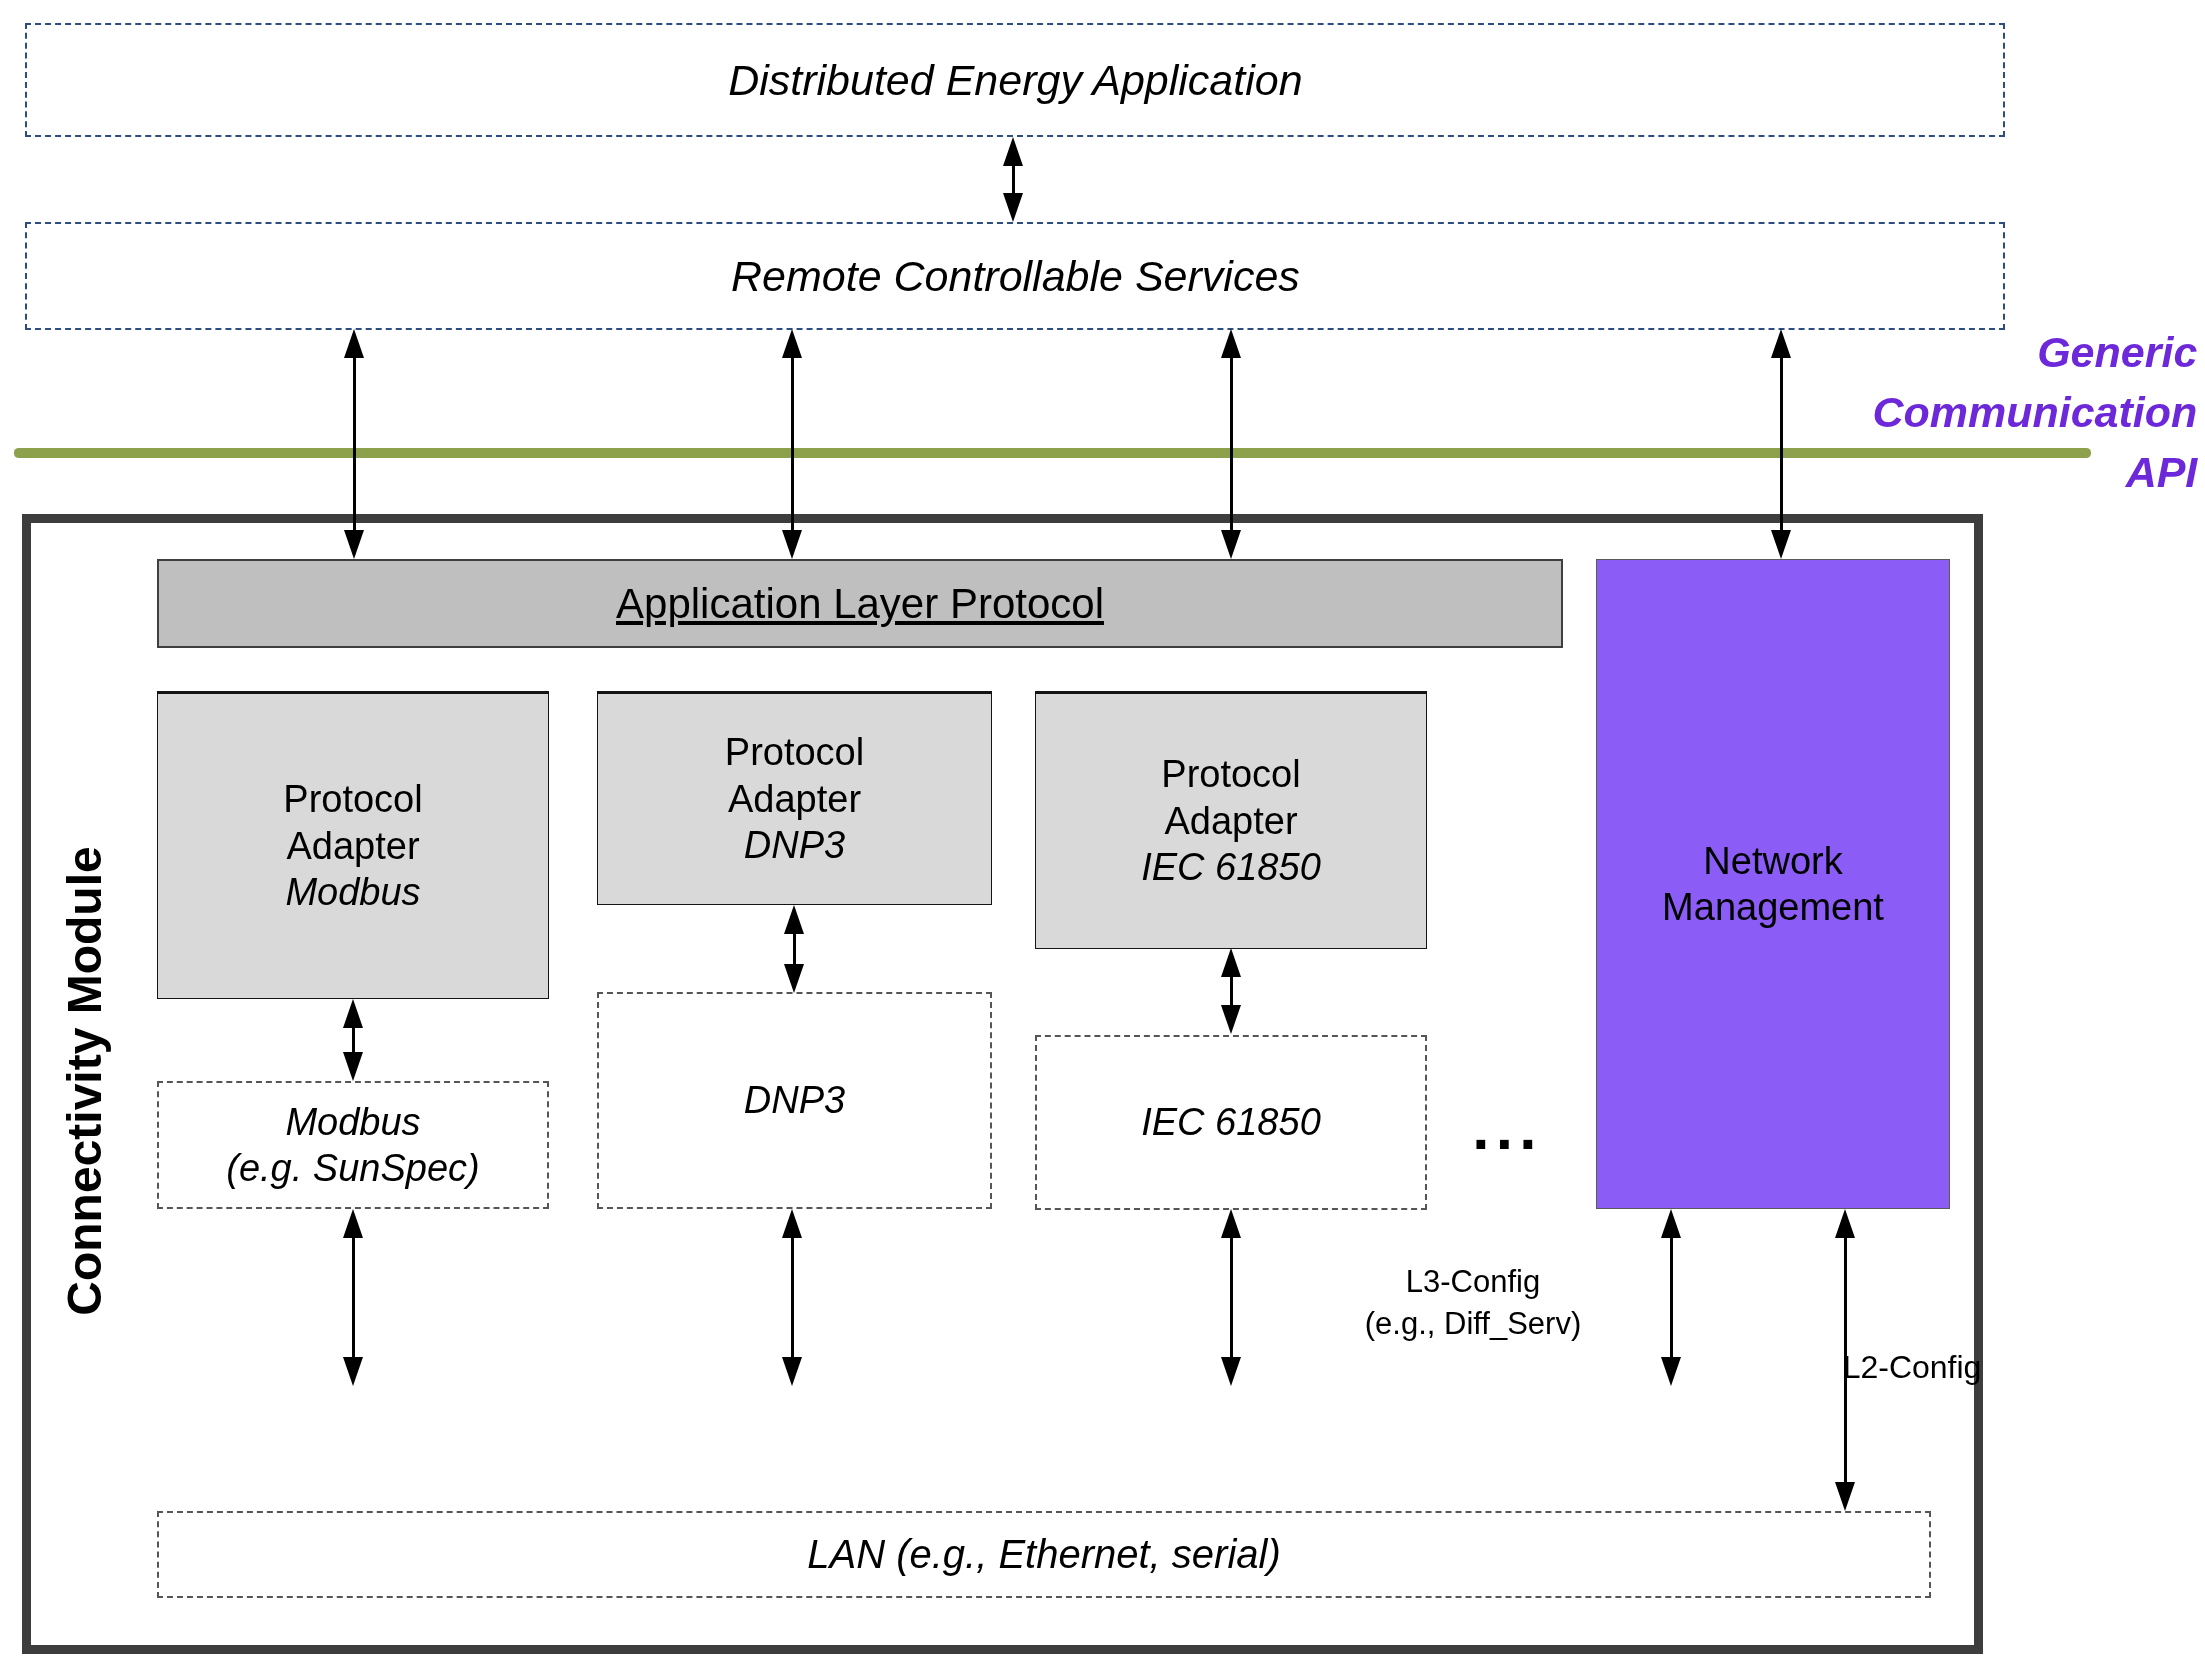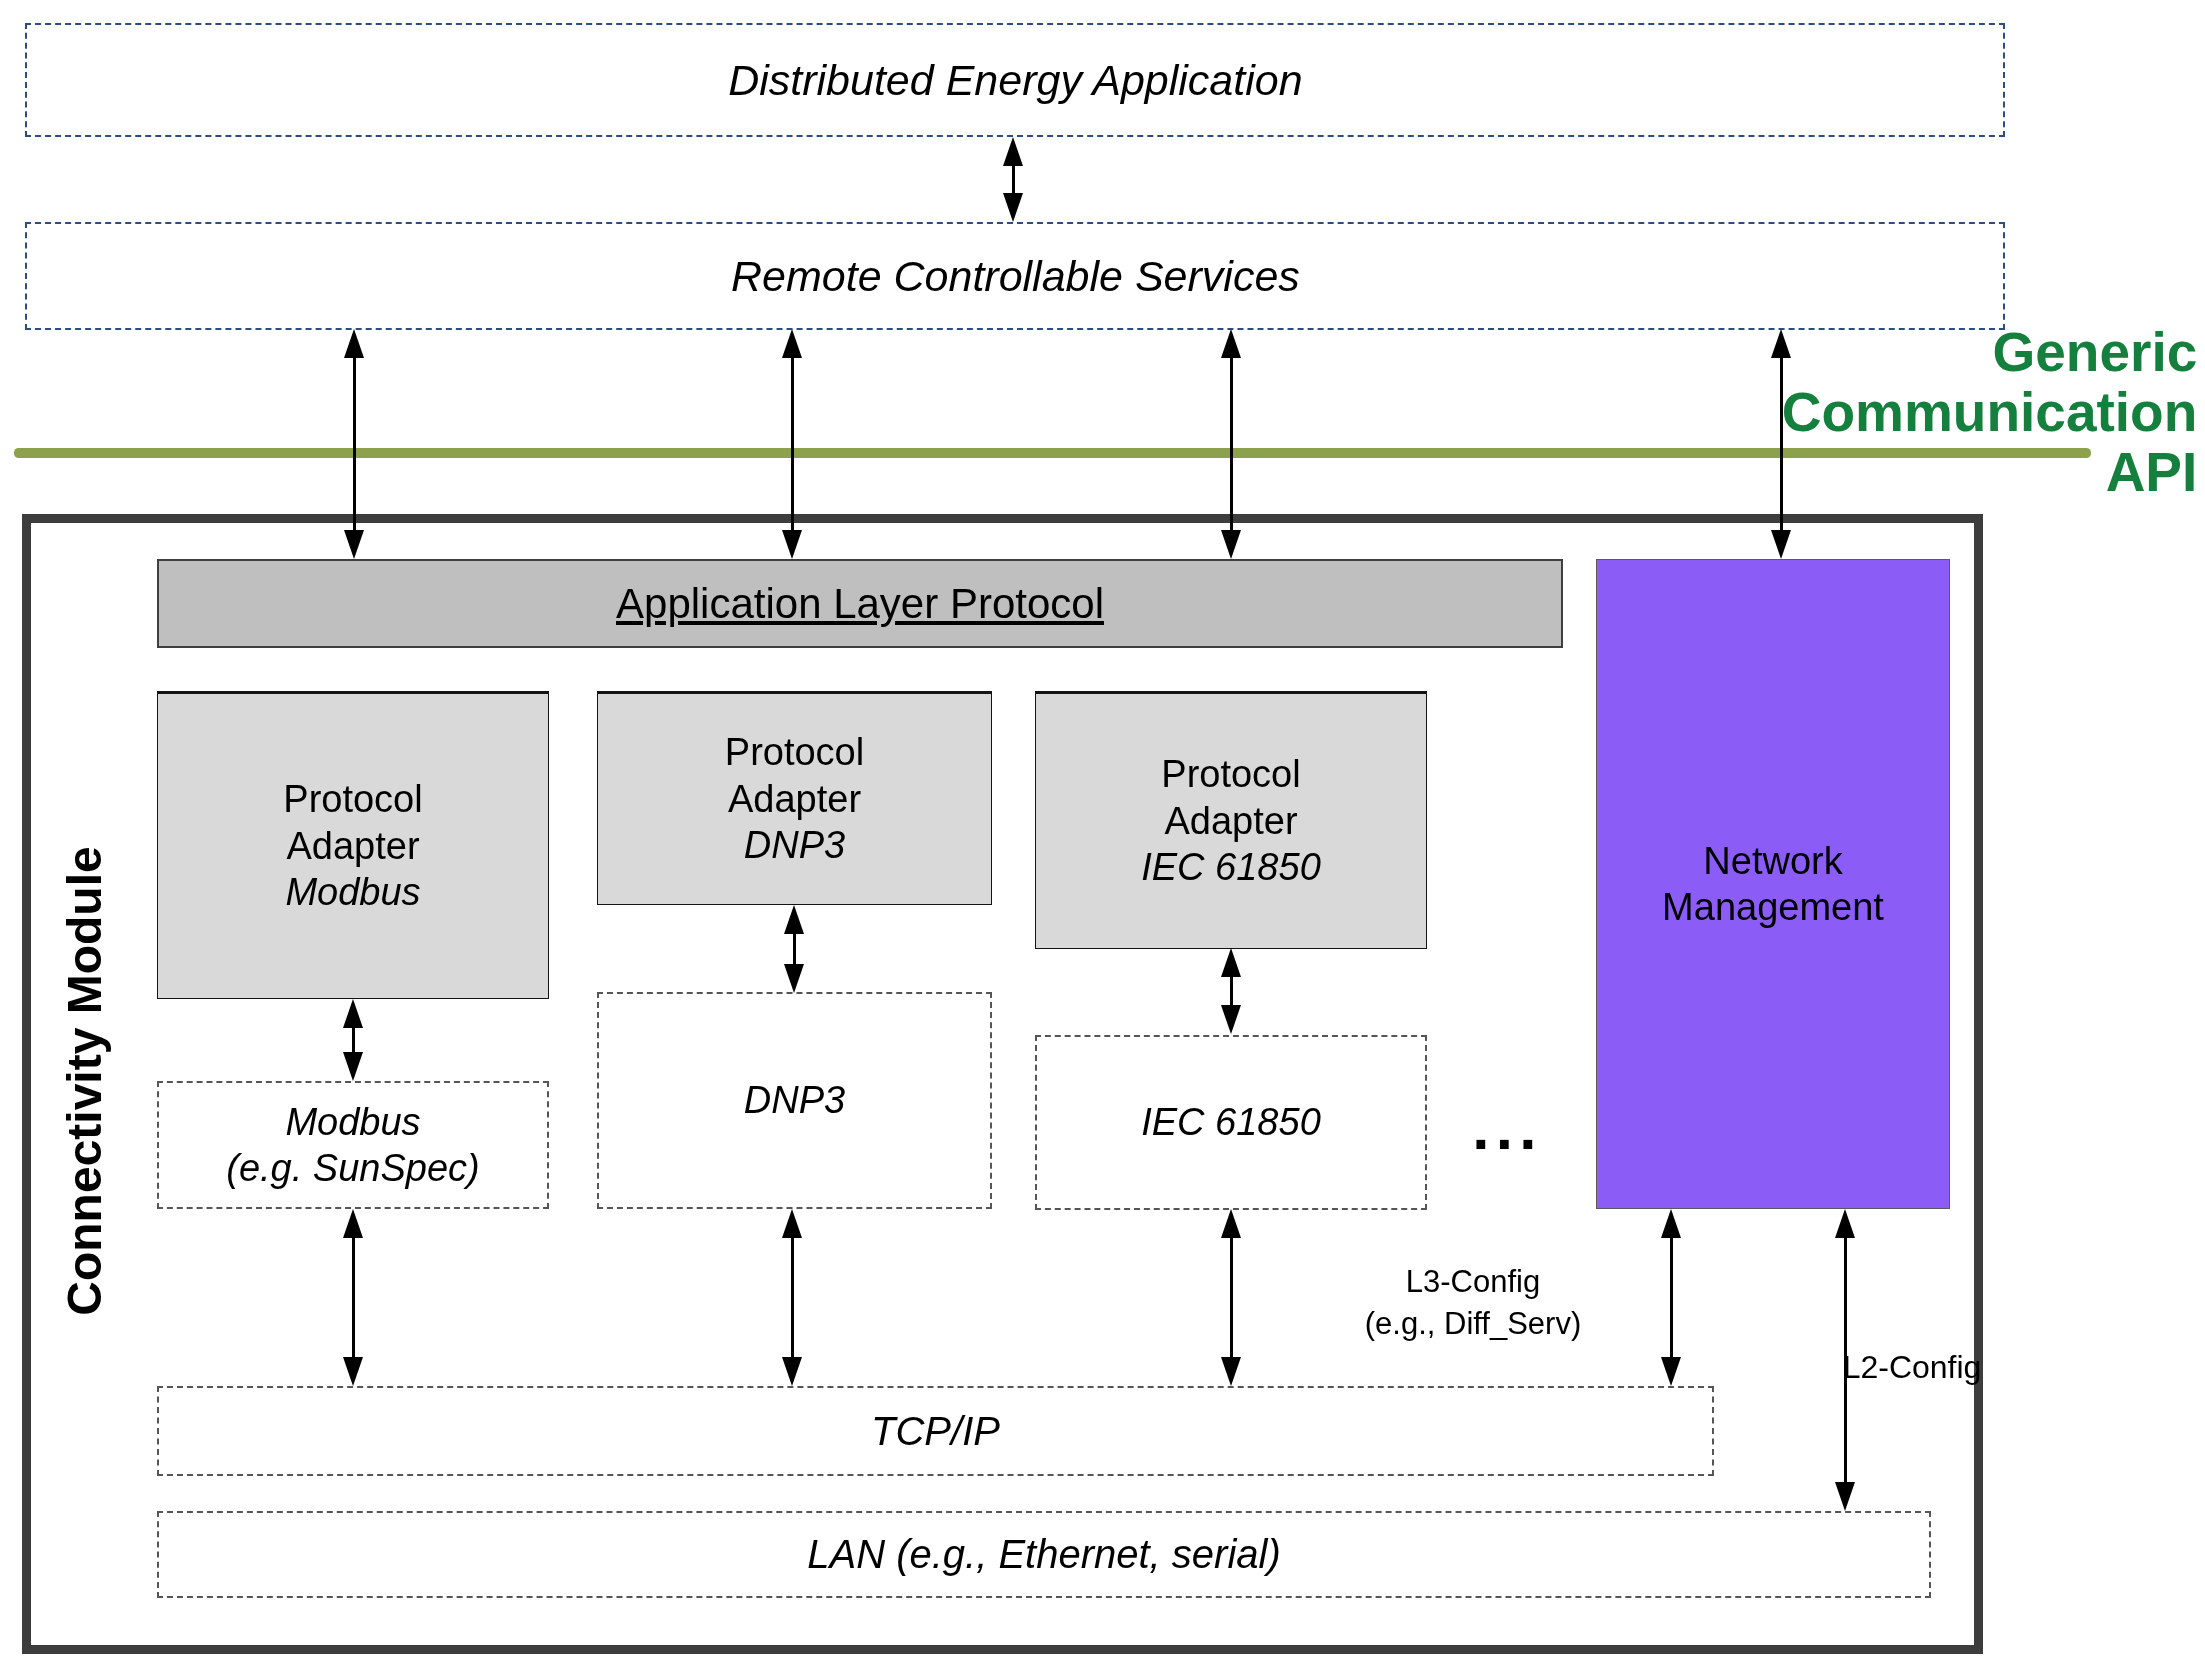--- a/index.html
+++ b/index.html
@@ -17,8 +17,8 @@
   .module-title{position:absolute;width:692px;height:62px;left:-262px;top:1050px;transform:rotate(-90deg);
     display:flex;align-items:center;justify-content:center;font-size:48px;font-weight:bold;}
   .green-line{position:absolute;left:14px;top:448px;width:2077px;height:10px;background:#8da14d;border-radius:4.6px;}
-  .api-label{position:absolute;right:7.7px;top:322px;text-align:right;font-size:55px;line-height:60px;
-    font-weight:bold;color:#15803d;}
+  .api-label{position:absolute;right:7.7px;top:322px;text-align:right;font-size:43px;line-height:60px;
+    font-weight:bold;font-style:italic;color:#6d28d9;}
   .small-label{position:absolute;font-size:31px;line-height:42px;text-align:center;}
   .l2{font-size:32px;}
   .ellipsis{position:absolute;left:1446px;top:1092px;width:123px;text-align:center;font-size:62px;font-weight:bold;letter-spacing:6.2px;}

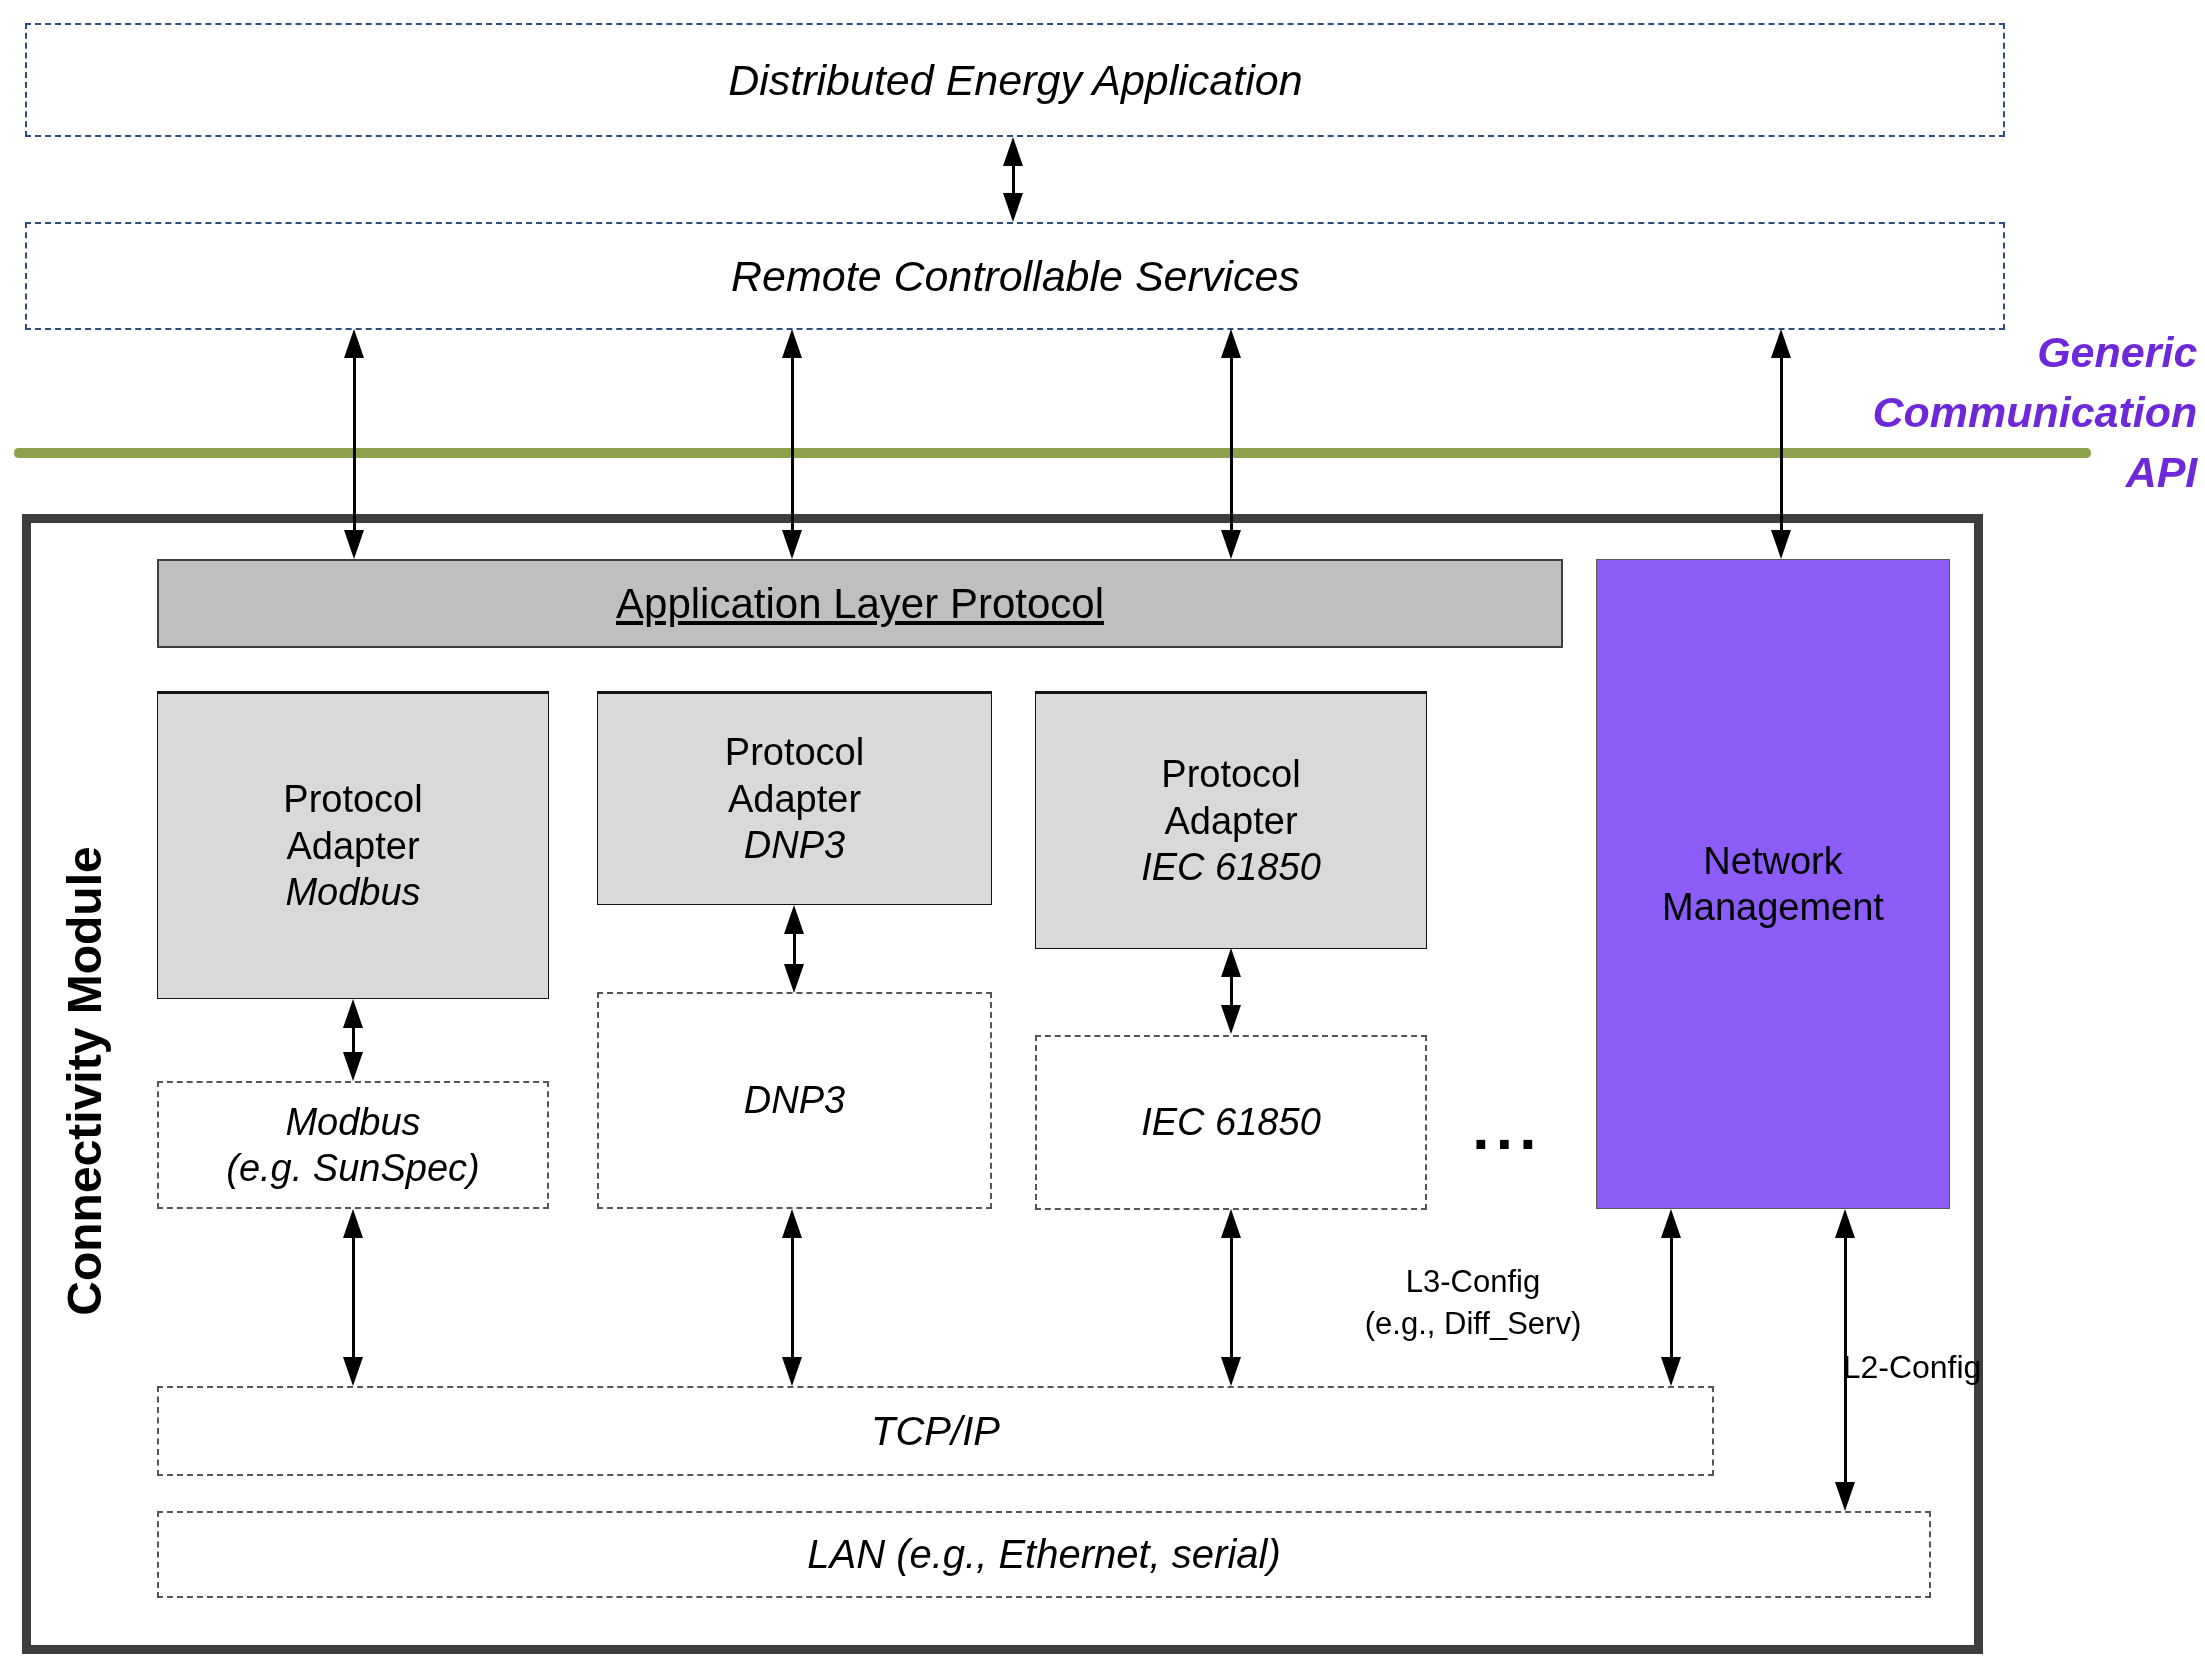--- a/index.html
+++ b/index.html
@@ -95,9 +95,6 @@
 
   <div class="ellipsis">...</div>
 
-  <div class="box tcp-lan" style="left:157px;top:1386px;width:1557px;height:90px;">
-    <span>TCP/IP</span>
-  </div>
 
   <div class="box tcp-lan" style="left:157px;top:1511px;width:1774px;height:87px;">
     <span>LAN (e.g., Ethernet, serial)</span>

